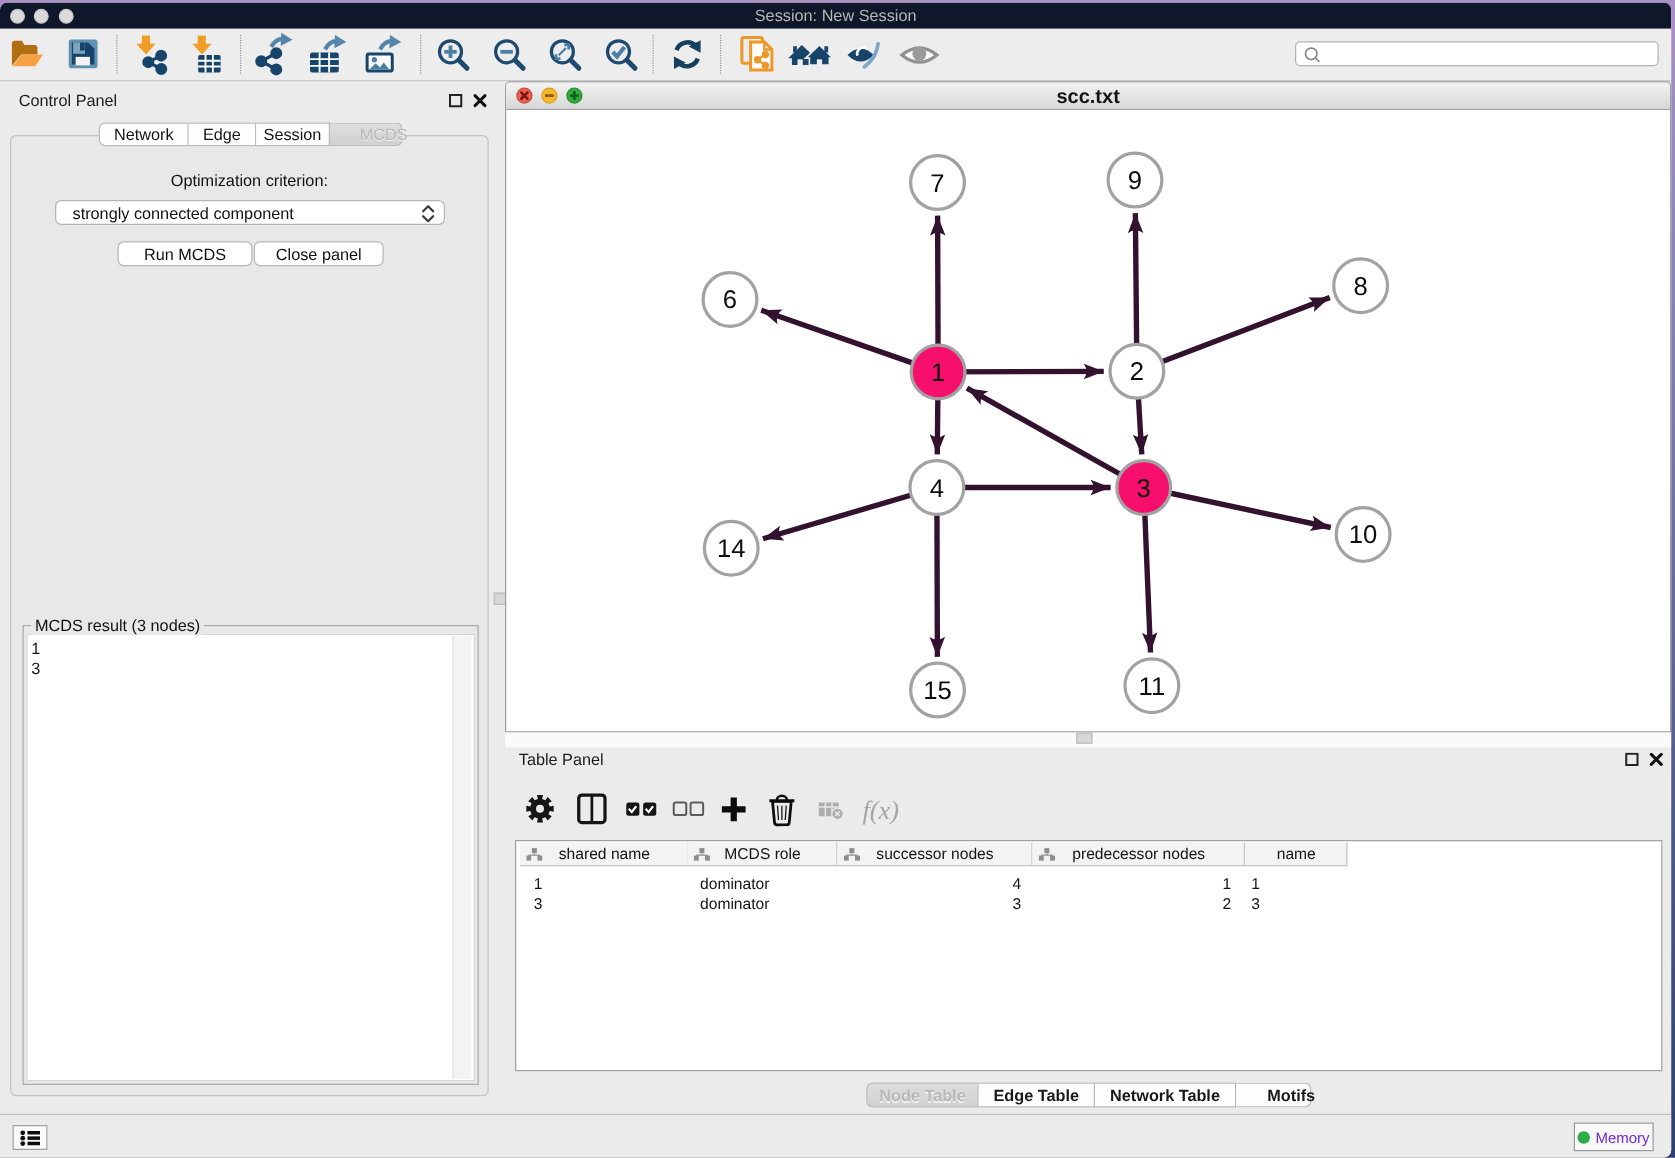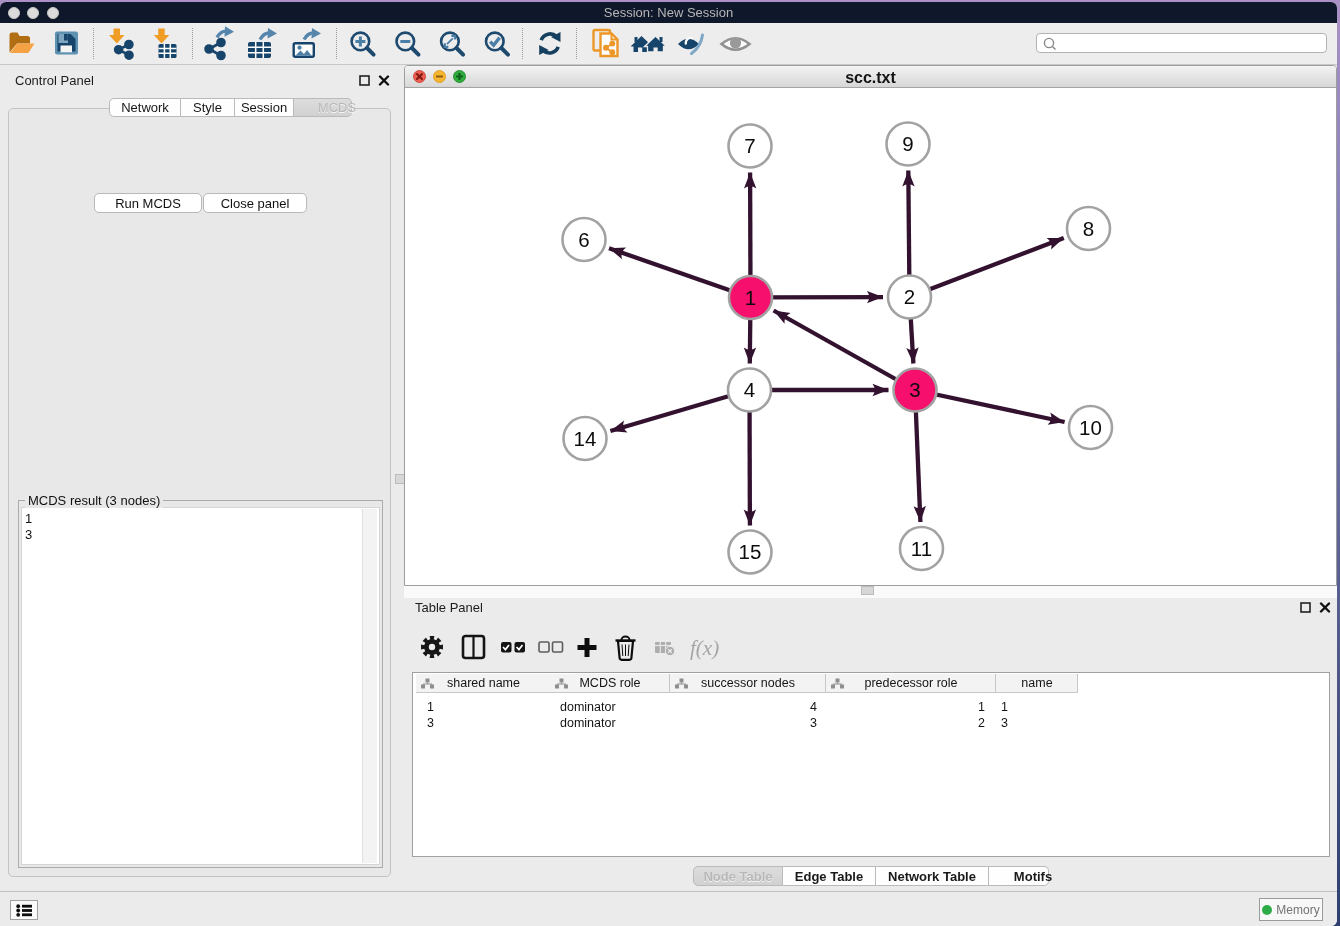--- a/index.html
+++ b/index.html
@@ -13,7 +13,7 @@
 #search{left:1036px;top:10px;width:291px;height:20px;background:#fff;border:1px solid #b4b3b4;border-radius:4px;box-sizing:border-box;}
 
 #cp-title{left:15px;top:71px;font-size:13px;color:#1c1c1c;}
-.tabs{height:19px;display:flex;font-size:13px;color:#161616;margin-left:30px;}
+.tabs{height:19px;display:flex;font-size:13px;color:#161616;}
 .tab{background:#fefefe;border:1px solid #bbbab9;border-left:none;box-sizing:border-box;
  display:flex;align-items:center;justify-content:center;}
 .tab.first{border-left:1px solid #bbbab9;border-radius:5px 0 0 5px;}

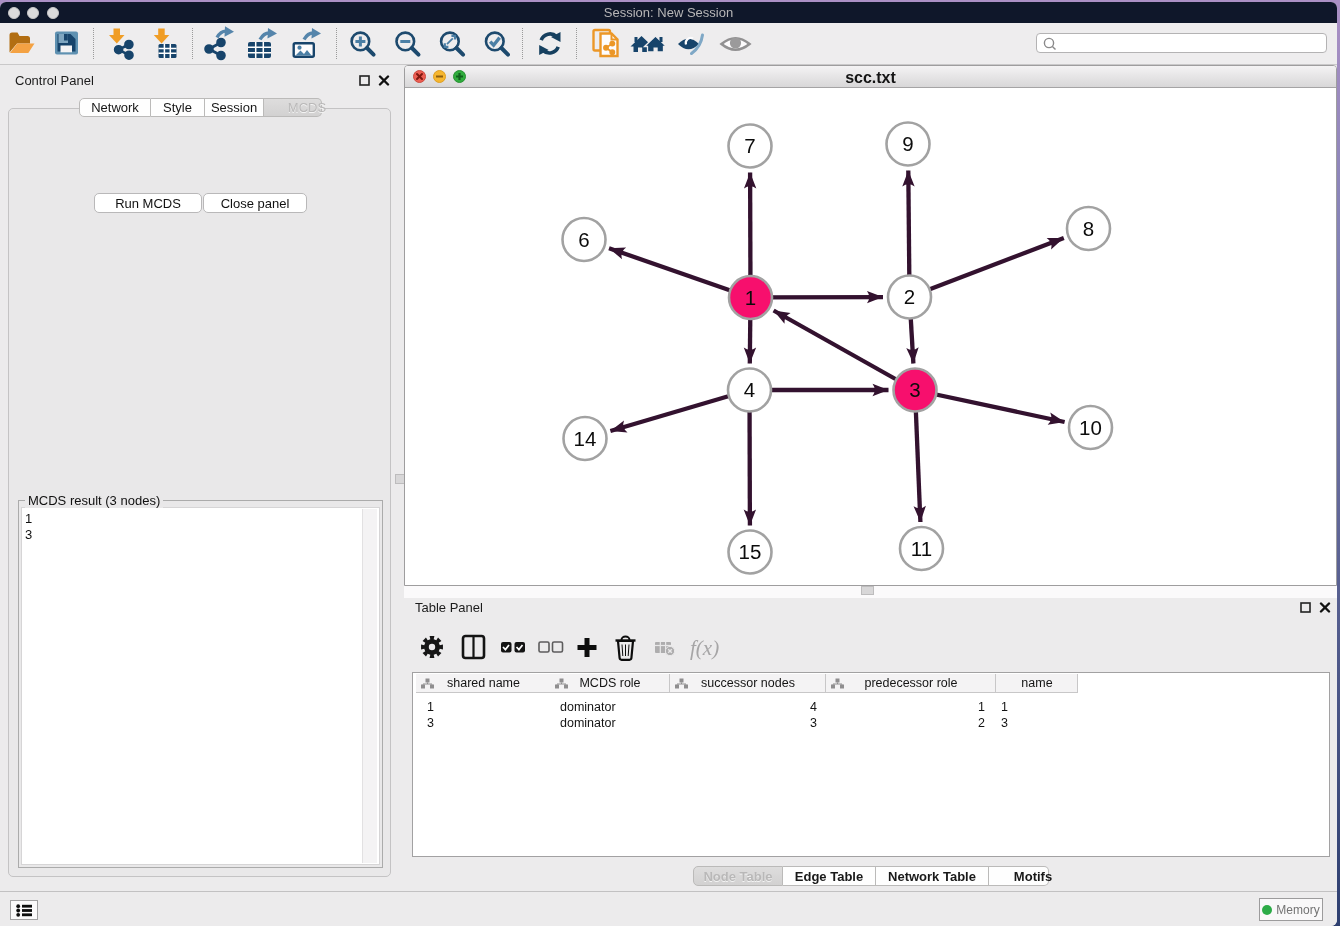--- a/index.html
+++ b/index.html
@@ -190,7 +190,7 @@
 <div class="abs" id="cp-pane"></div>
 <div class="abs tabs" style="left:79px;top:96px;width:243px">
  <div class="tab first" style="width:72px">Network</div>
- <div class="tab" style="width:54px">Style</div>
+ <div class="tab" style="width:54px">Edge</div>
  <div class="tab" style="width:59px">Session</div>
  <div class="tab last dis" style="width:58px">MCDS</div>
 </div>

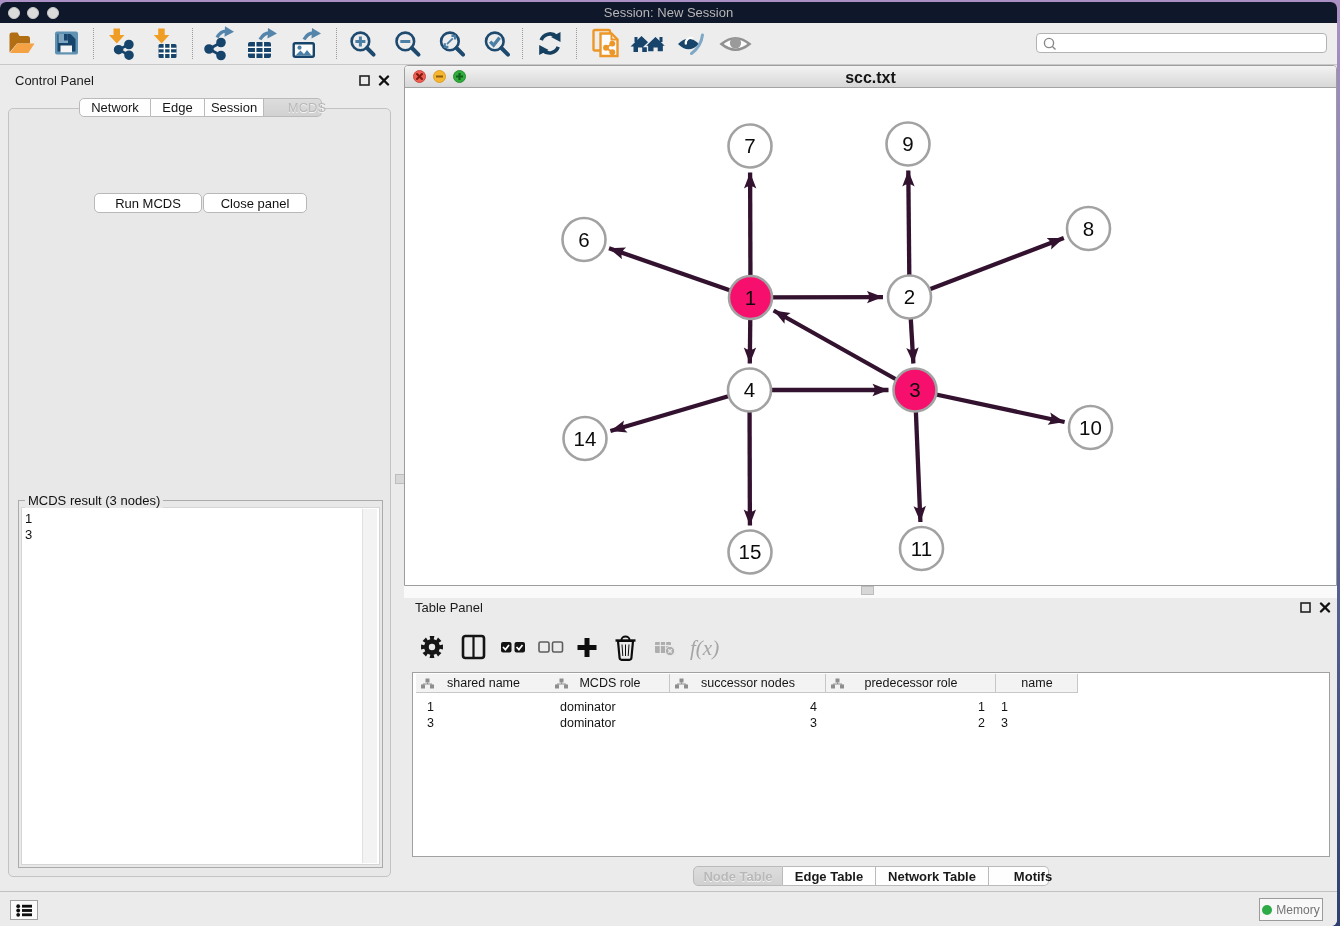--- a/index.html
+++ b/index.html
@@ -194,6 +194,7 @@
  <div class="tab" style="width:59px">Session</div>
  <div class="tab last dis" style="width:58px">MCDS</div>
 </div>
+<div class="abs" id="opt-label">Optimization criterion:</div>
 <div class="abs btn" style="left:94px;top:191px;width:108px;height:20px">Run MCDS</div>
 <div class="abs btn" style="left:203px;top:191px;width:104px;height:20px">Close panel</div>
 <div class="abs" id="fieldset">

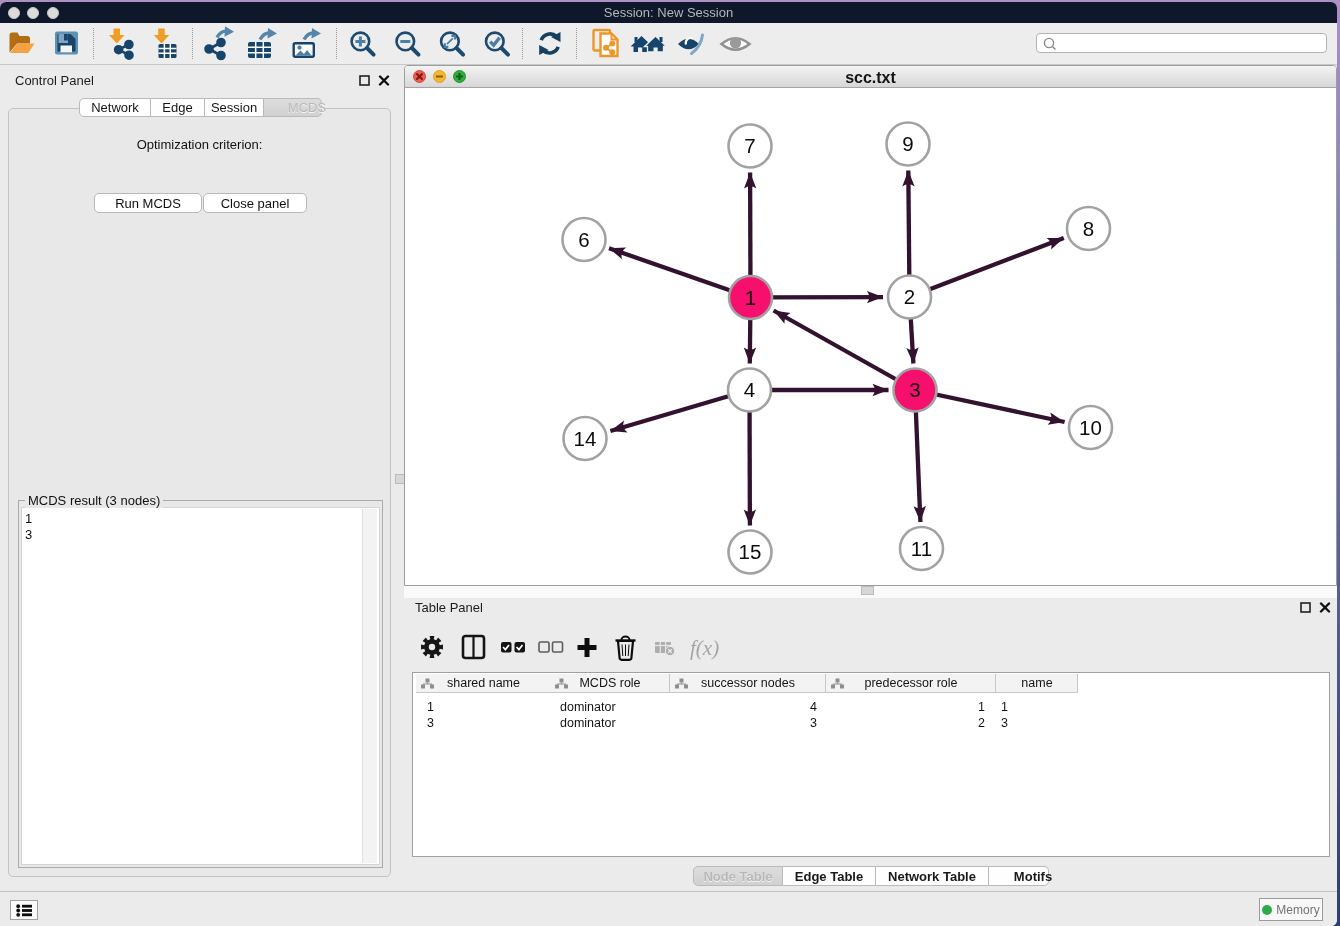--- a/index.html
+++ b/index.html
@@ -195,6 +195,15 @@
  <div class="tab last dis" style="width:58px">MCDS</div>
 </div>
 <div class="abs" id="opt-label">Optimization criterion:</div>
+<div class="abs" id="dropdown">
+      <span style="position:absolute;left:13px;top:1px">strongly connected component</span>
+<svg width="11" height="14" style="position:absolute;right:7px;top:3px">
+        <g stroke="#3a3a3a" stroke-width="1.8" fill="none" stroke-linecap="round" stroke-linejoin="round">
+          <path d="M1.5,5 L5.5,1 L9.5,5"></path>
+          <path d="M1.5,9 L5.5,13 L9.5,9"></path>
+        </g>
+      </svg>
+    </div>
 <div class="abs btn" style="left:94px;top:191px;width:108px;height:20px">Run MCDS</div>
 <div class="abs btn" style="left:203px;top:191px;width:104px;height:20px">Close panel</div>
 <div class="abs" id="fieldset">

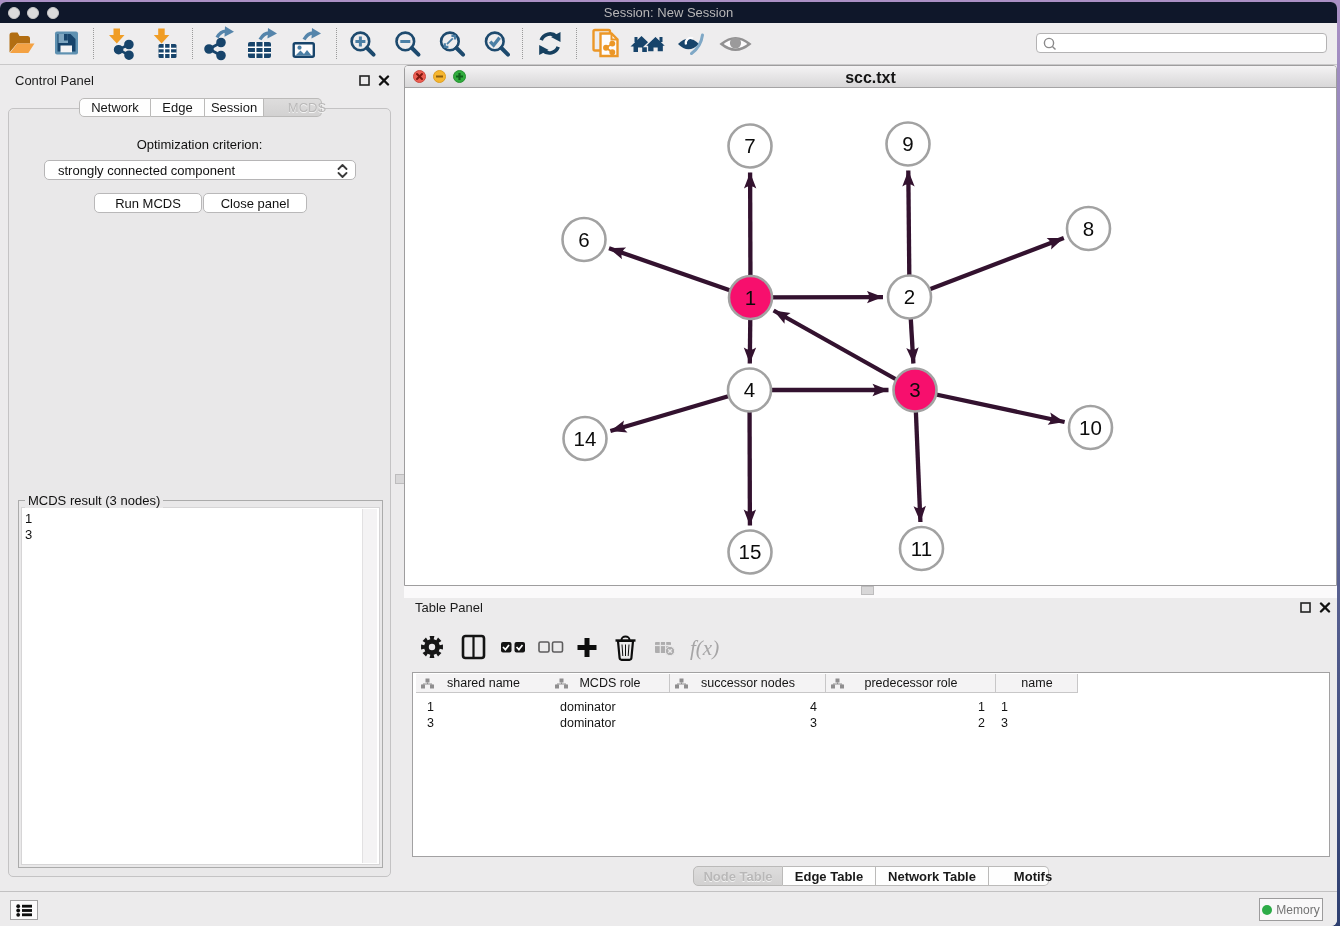--- a/index.html
+++ b/index.html
@@ -409,7 +409,7 @@
             <line x1="11" y1="6.5" x2="11" y2="6"></line>
           </g>
         </svg>
-        <span style="padding-left:1px">predecessor role</span>
+        <span style="padding-left:1px">predecessor nodes</span>
       </div>
 <div class="abs hcell" style="left:592px;top:82px;width:82px">
         <span style="padding-left:1px">name</span>

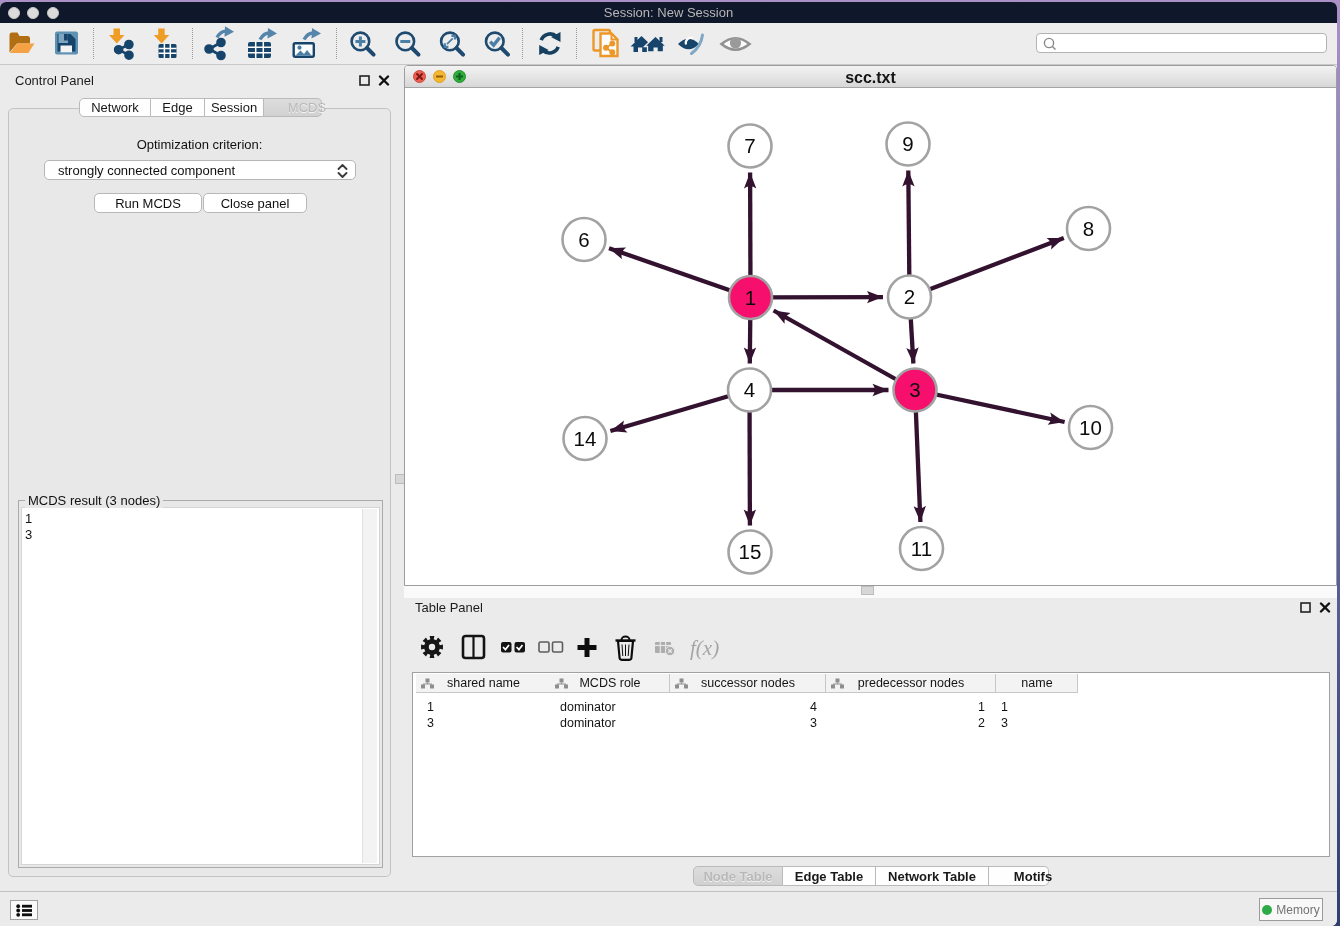--- a/index.html
+++ b/index.html
@@ -44,7 +44,7 @@
 .btab{height:20px;display:flex;font-size:13px;font-weight:700;color:#191919;}
 
 #status{left:0;top:889px;width:100%;height:35px;border-top:1px solid #c2c1c2;background:#ecebec;}
-#memory{left:1259px;top:6px;width:64px;height:23px;background:#f9f8f9;border:1px solid #9c9b9c;box-sizing:border-box;font-size:12px;color:#737373;display:flex;align-items:center;justify-content:center;gap:4px;}
+#memory{left:1259px;top:6px;width:64px;height:23px;background:#f9f8f9;border:1px solid #9c9b9c;box-sizing:border-box;font-size:12px;color:#6d28d9;display:flex;align-items:center;justify-content:center;gap:4px;}
 #listbtn{left:10px;top:8px;width:28px;height:20px;background:#fbfafb;border:1px solid #a2a1a2;box-sizing:border-box;display:flex;align-items:center;justify-content:center;}
 #graph{position:absolute;left:0;top:21px;}
 </style></head><body>

